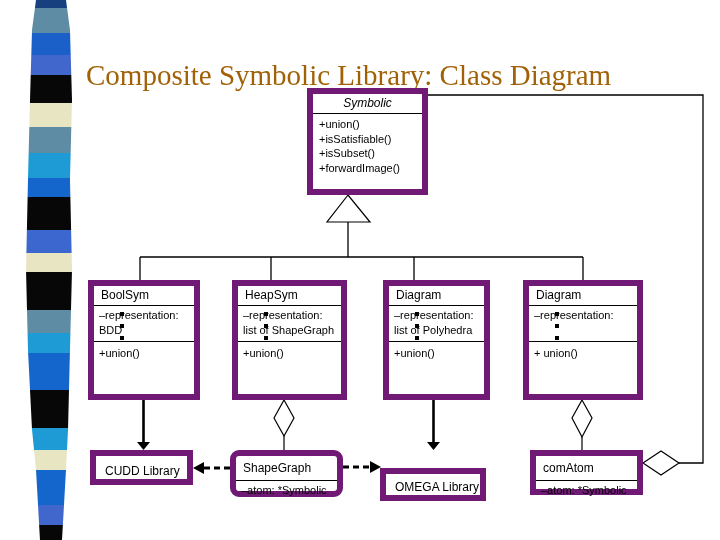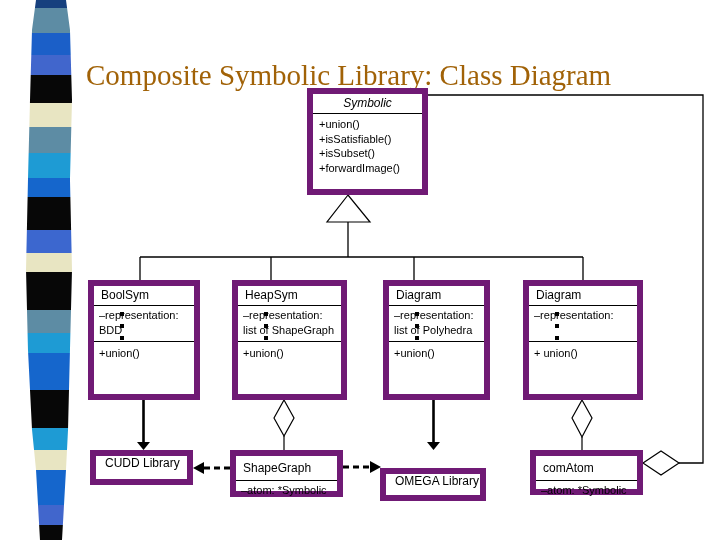--- a/index.html
+++ b/index.html
@@ -48,7 +48,7 @@
   .dots{position:absolute;left:26px;top:26px;display:flex;flex-direction:column;gap:8px;}
   .dots i{display:block;width:4px;height:4px;background:#000;}
   
-  .lib{display:flex;align-items:flex-start;font-size:12px;padding-left:9px;}
+  .lib{display:flex;align-items:flex-end;font-size:12px;padding-left:9px;}
   .box-cudd{left:90px;top:450px;width:103px;height:35px;}
   .box-omega{left:380px;top:468px;width:106px;height:33px;}
   .two{font-size:11px;}

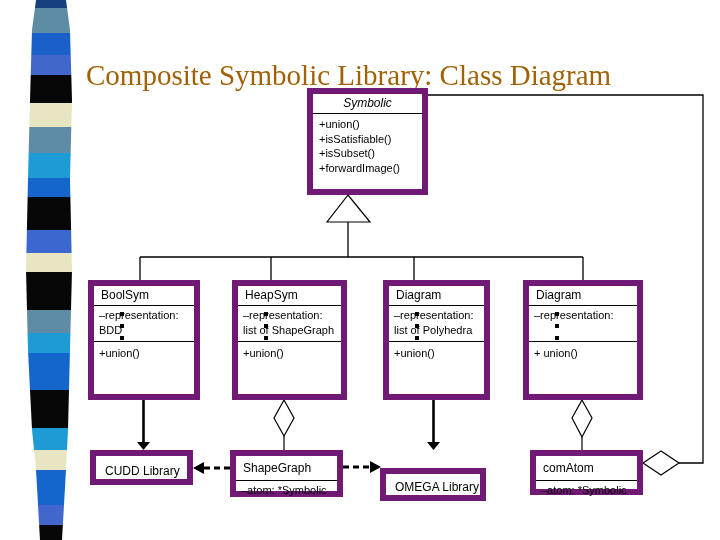--- a/index.html
+++ b/index.html
@@ -54,7 +54,7 @@
   .two{font-size:11px;}
   .two .hdr{height:25px;}
   .two .attr2{padding:2px 5px 0 5px;}
-  .box-shape{left:230px;top:450px;width:113px;height:47px;}
+  .box-shape{left:230px;top:450px;width:113px;height:47px;border-radius:9px;}
   .box-compatom{left:530px;top:450px;width:113px;height:45px;}
   
   .connectors{position:absolute;left:0;top:0;pointer-events:none;}

